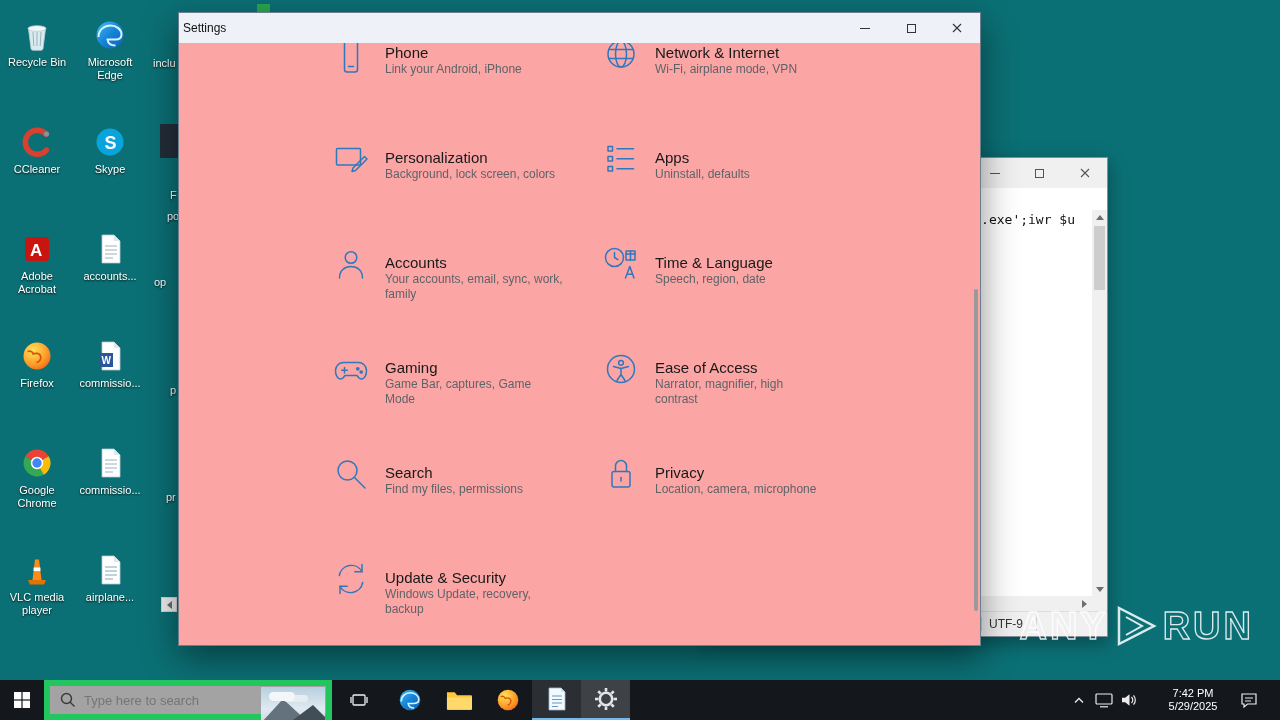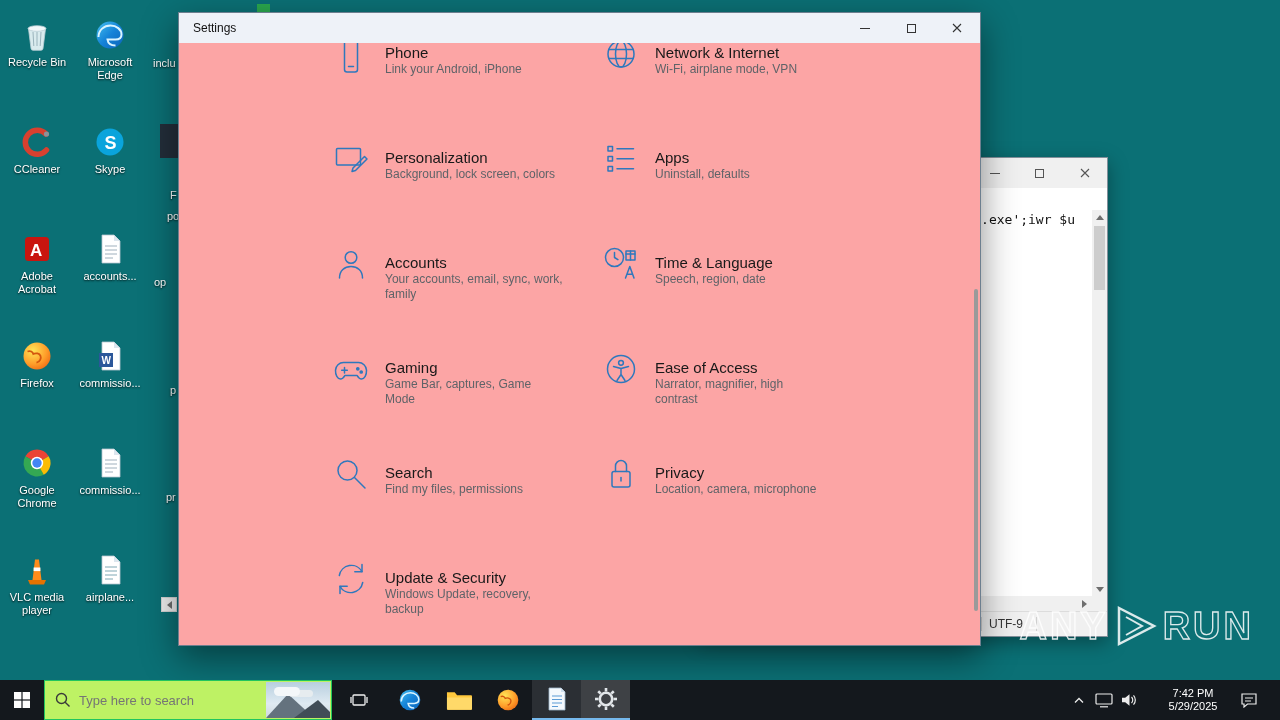--- a/index.html
+++ b/index.html
@@ -15,7 +15,7 @@
 
 #settings-win{position:absolute;left:178px;top:12px;width:803px;height:634px;background:#fff;z-index:30;border:1px solid #6d7f8f;box-shadow:0 12px 34px rgba(0,0,0,.45)}
 .s-titlebar{height:30px;background:#eef2f8;display:flex;align-items:center;position:relative}
-.s-title{font-size:12px;color:#111;padding-left:14px}
+.s-title{font-size:12px;color:#111;padding-left:4px}
 .winbtns{position:absolute;right:0;top:0;height:30px;display:flex}
 .winbtn{width:46px;height:30px;display:flex;align-items:center;justify-content:center}
 .glyph-min{width:10px;height:1px;background:#333;display:block}

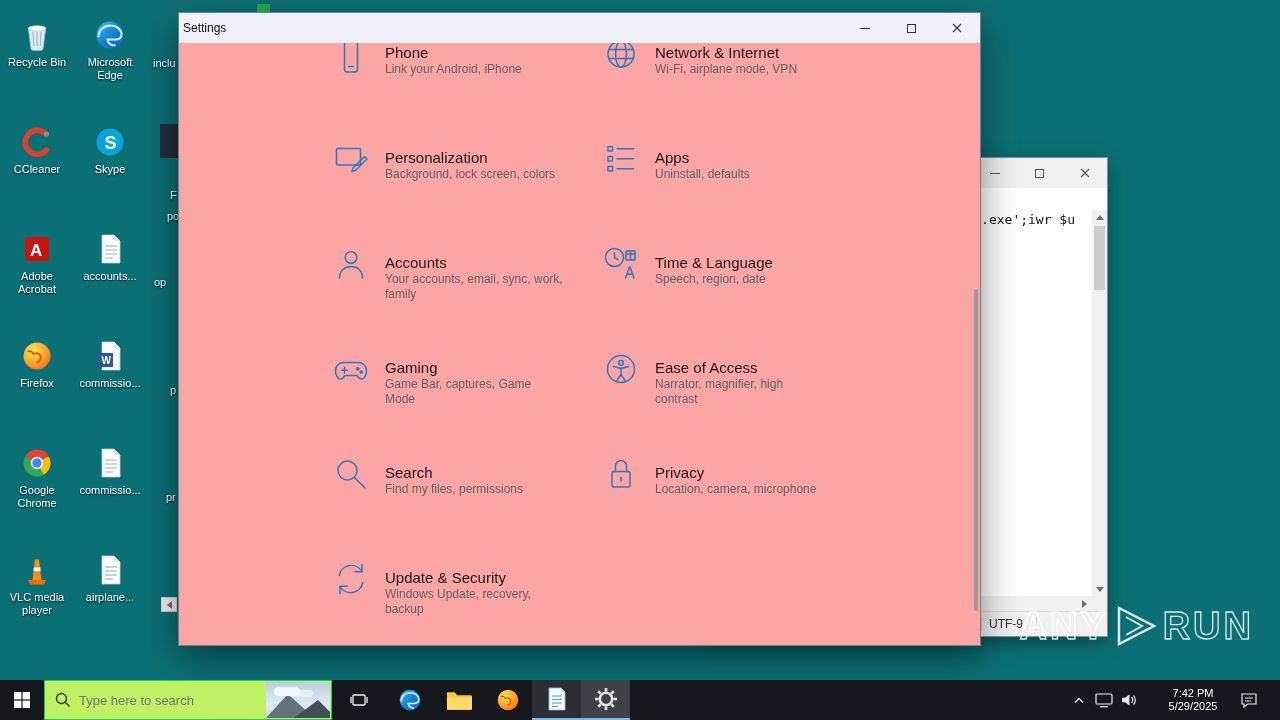--- a/index.html
+++ b/index.html
@@ -57,7 +57,7 @@
 #taskbar{position:absolute;left:0;bottom:0;width:1280px;height:40px;background:#14181d;z-index:50}
 .tb-item{position:absolute;top:0;height:40px;display:flex;align-items:center;justify-content:center}
 #start-btn{left:0;width:44px}
-#search-box{left:44px;width:288px;background:#bef264;border:1px solid #22c55e;display:flex;align-items:center;padding-left:10px}
+#search-box{left:44px;width:288px;background:#a3a3a3;border:6px solid #22c55e;display:flex;align-items:center;padding-left:10px}
 #search-input{border:0;outline:0;background:transparent;font-size:13px;color:#444;width:168px;margin-left:8px;font-family:inherit}
 #search-weather{position:absolute;right:1px;top:1px;width:64px;height:36px;overflow:hidden}
 .wx-sky{position:absolute;inset:0;background:linear-gradient(#b8cfdf,#dfeaf2 60%,#cfd8de)}

